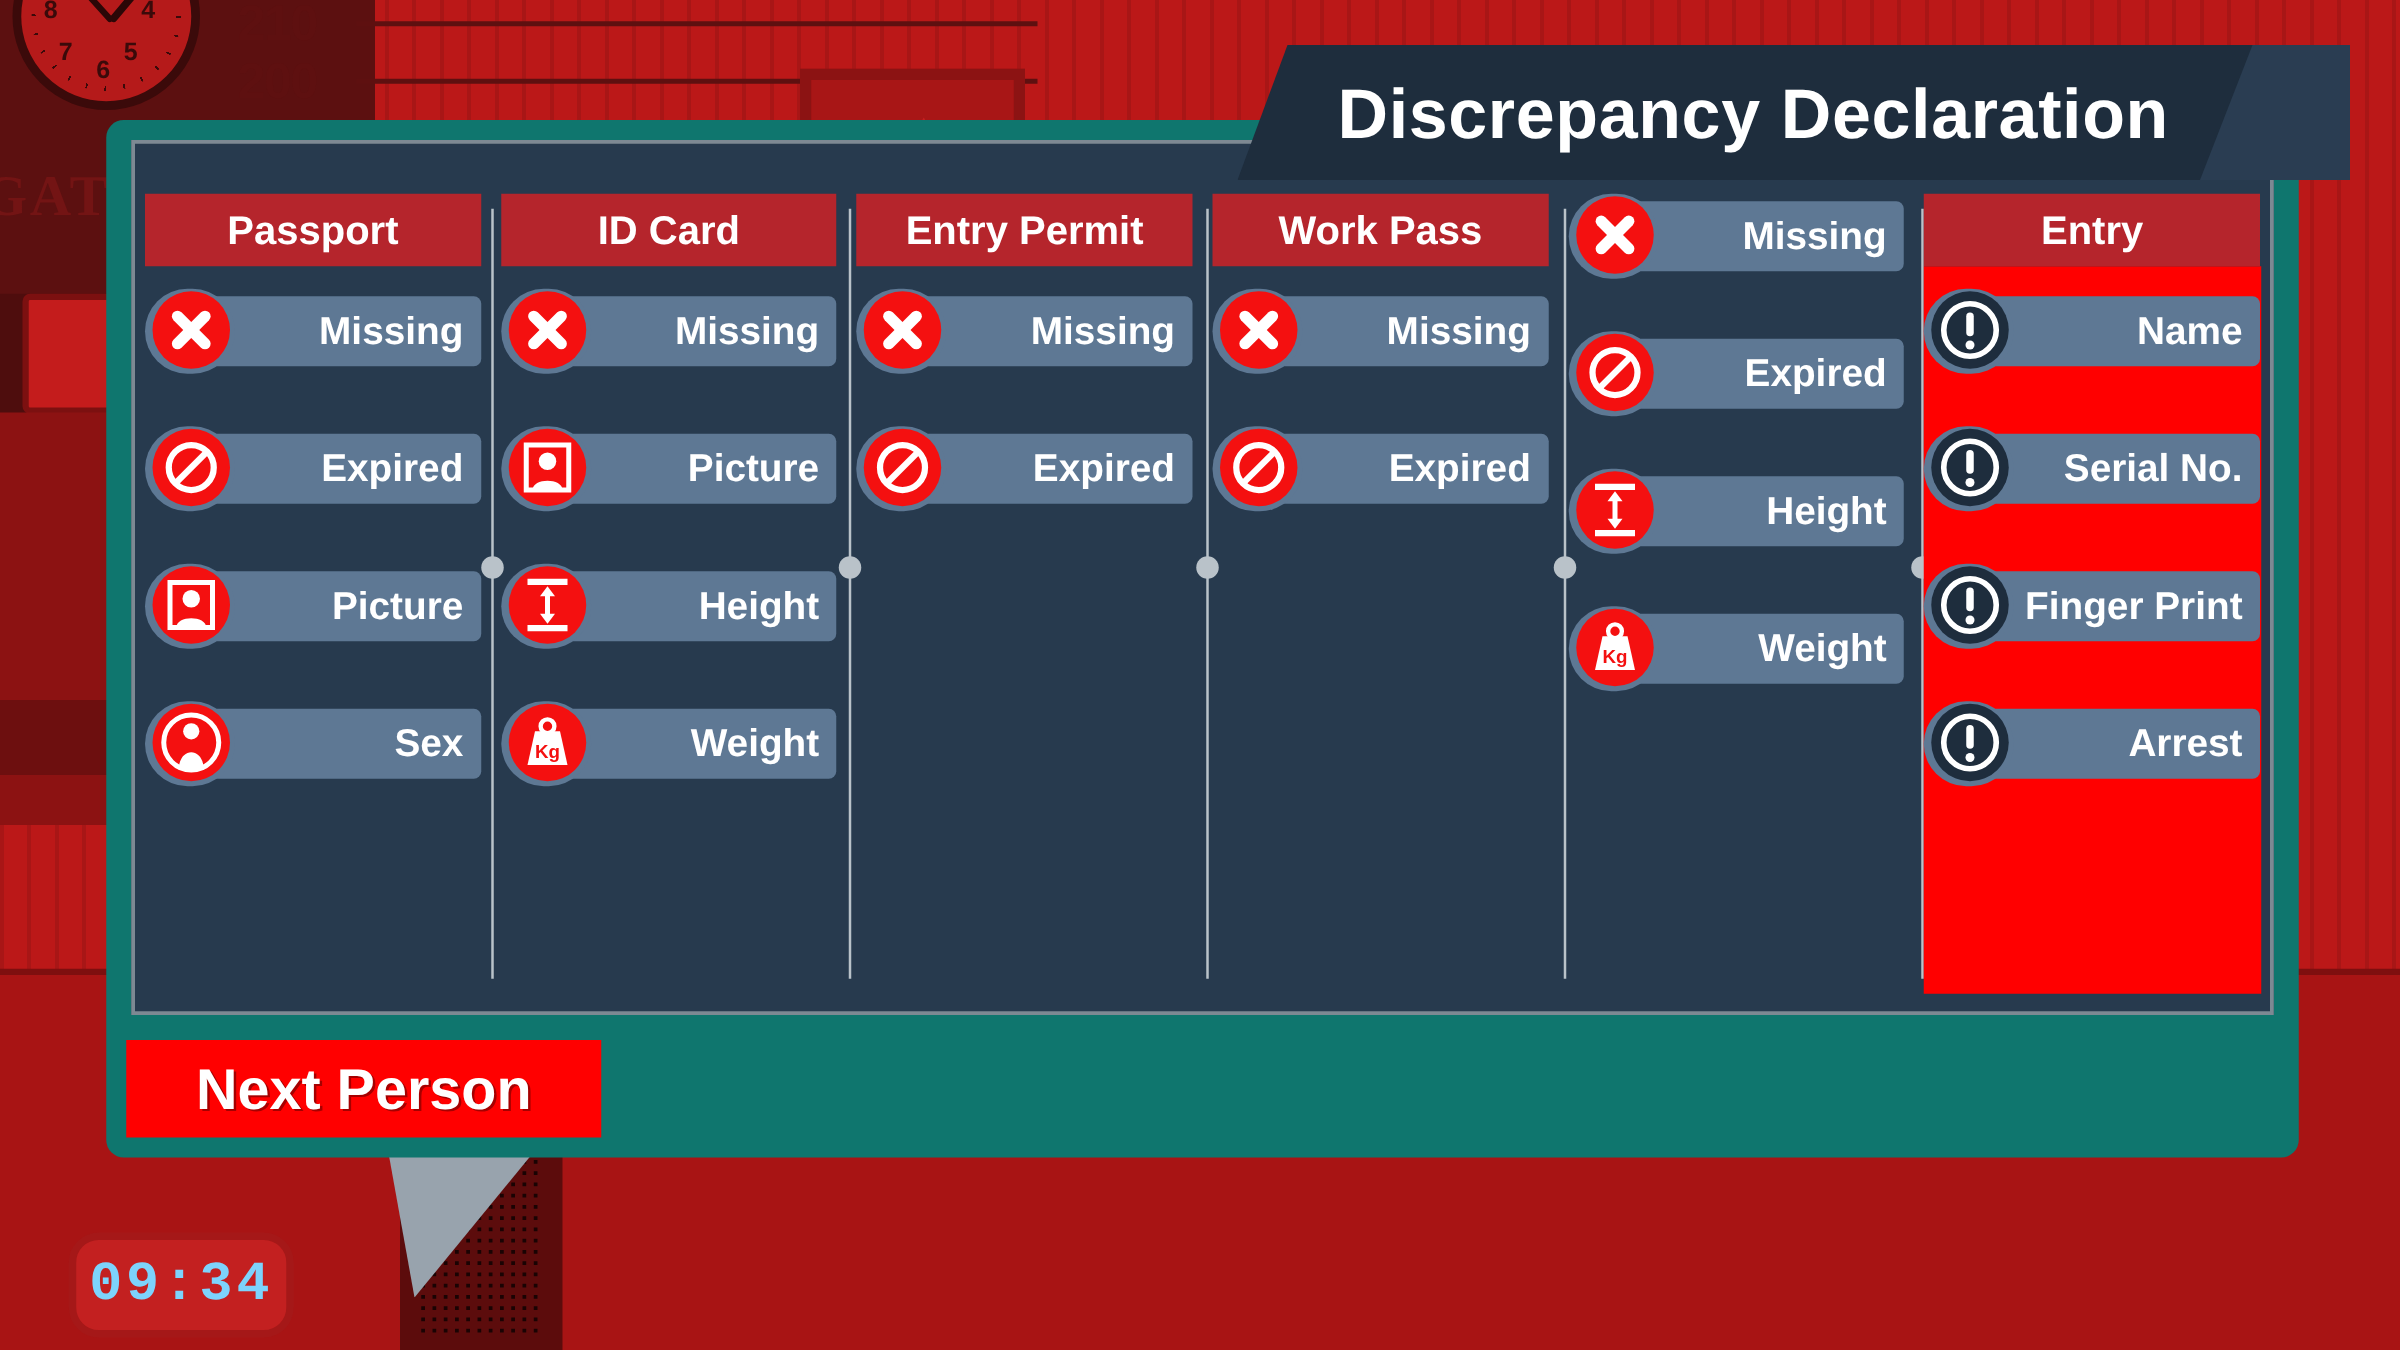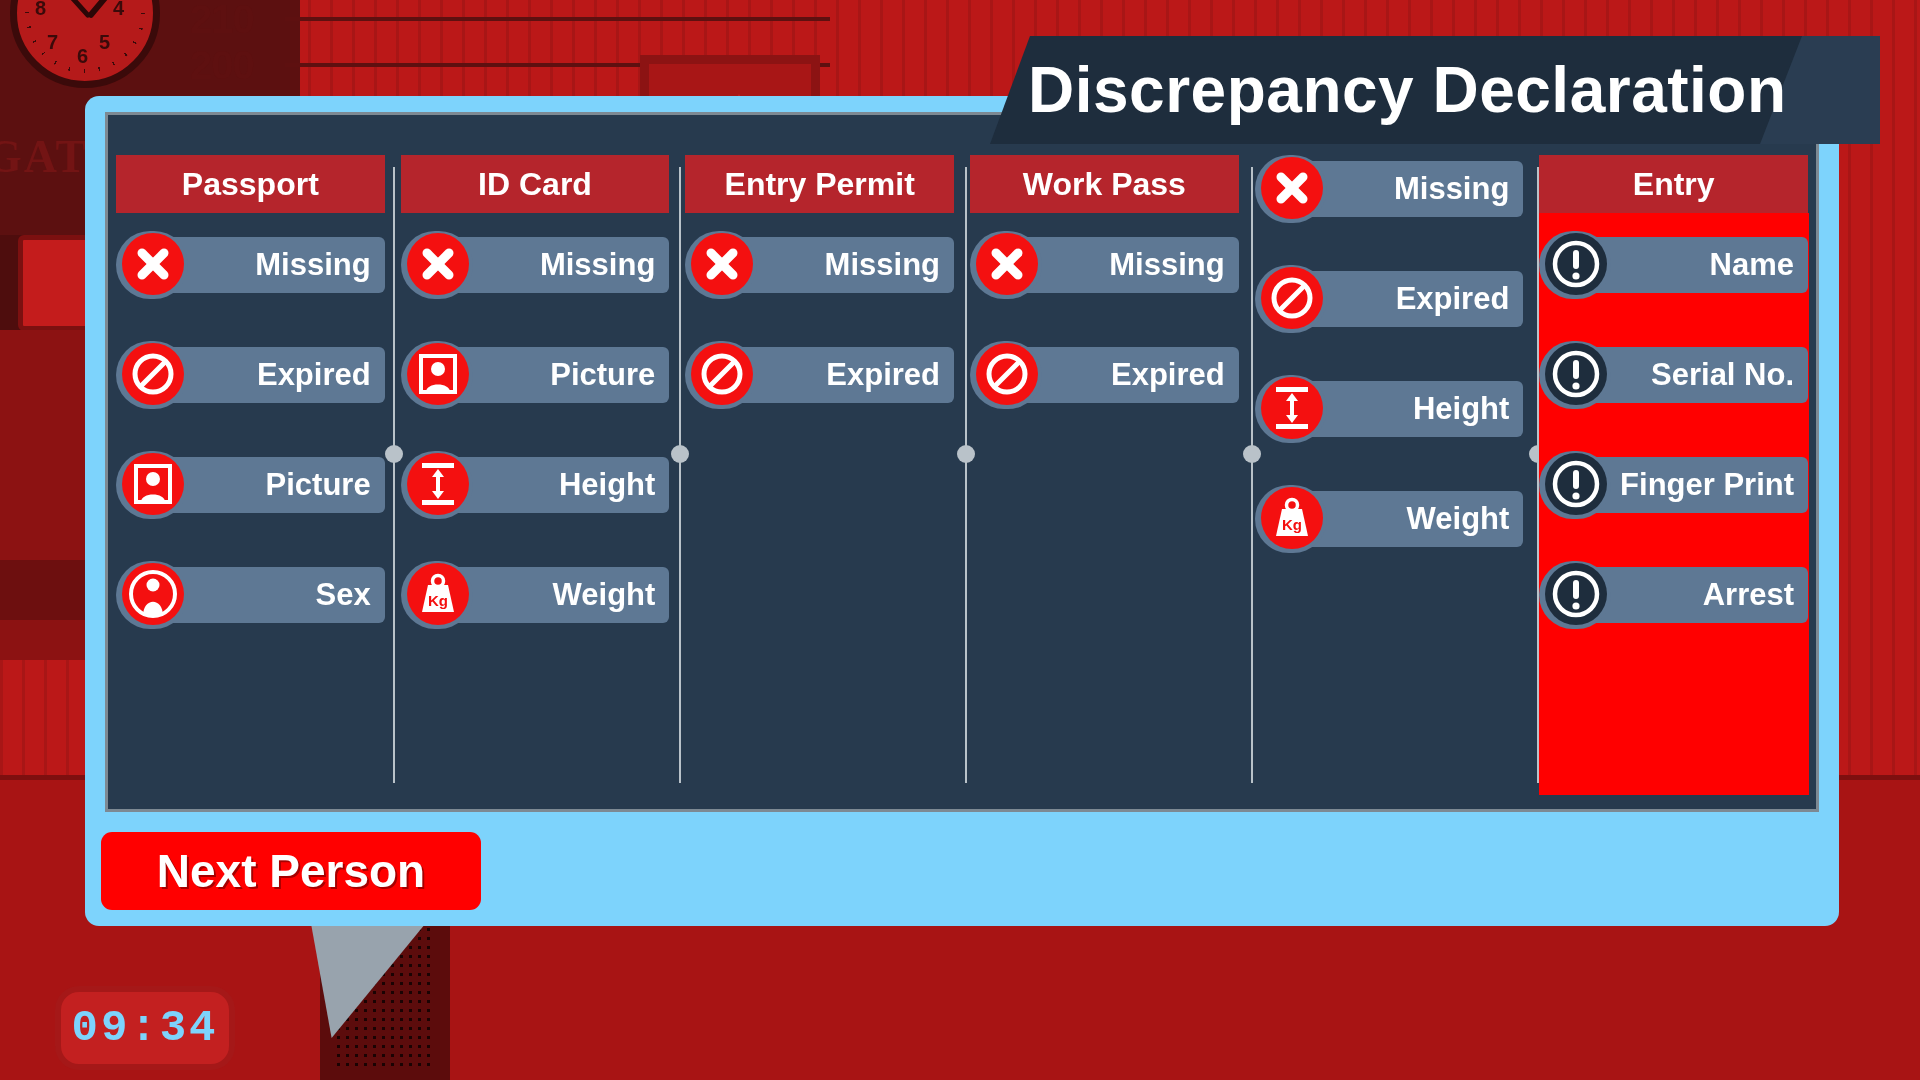--- a/index.html
+++ b/index.html
@@ -94,7 +94,7 @@
     clip-path:polygon(42px 0%, 100% 0%, 100% 100%, 0% 100%);
   }
   #title-text{
-    position:relative; margin-left:38px; color:#ffffff; font-size:64px; font-weight:bold;
+    position:relative; margin-left:80px; color:#ffffff; font-size:56px; font-weight:bold;
     letter-spacing:0.5px; white-space:nowrap;
   }
 

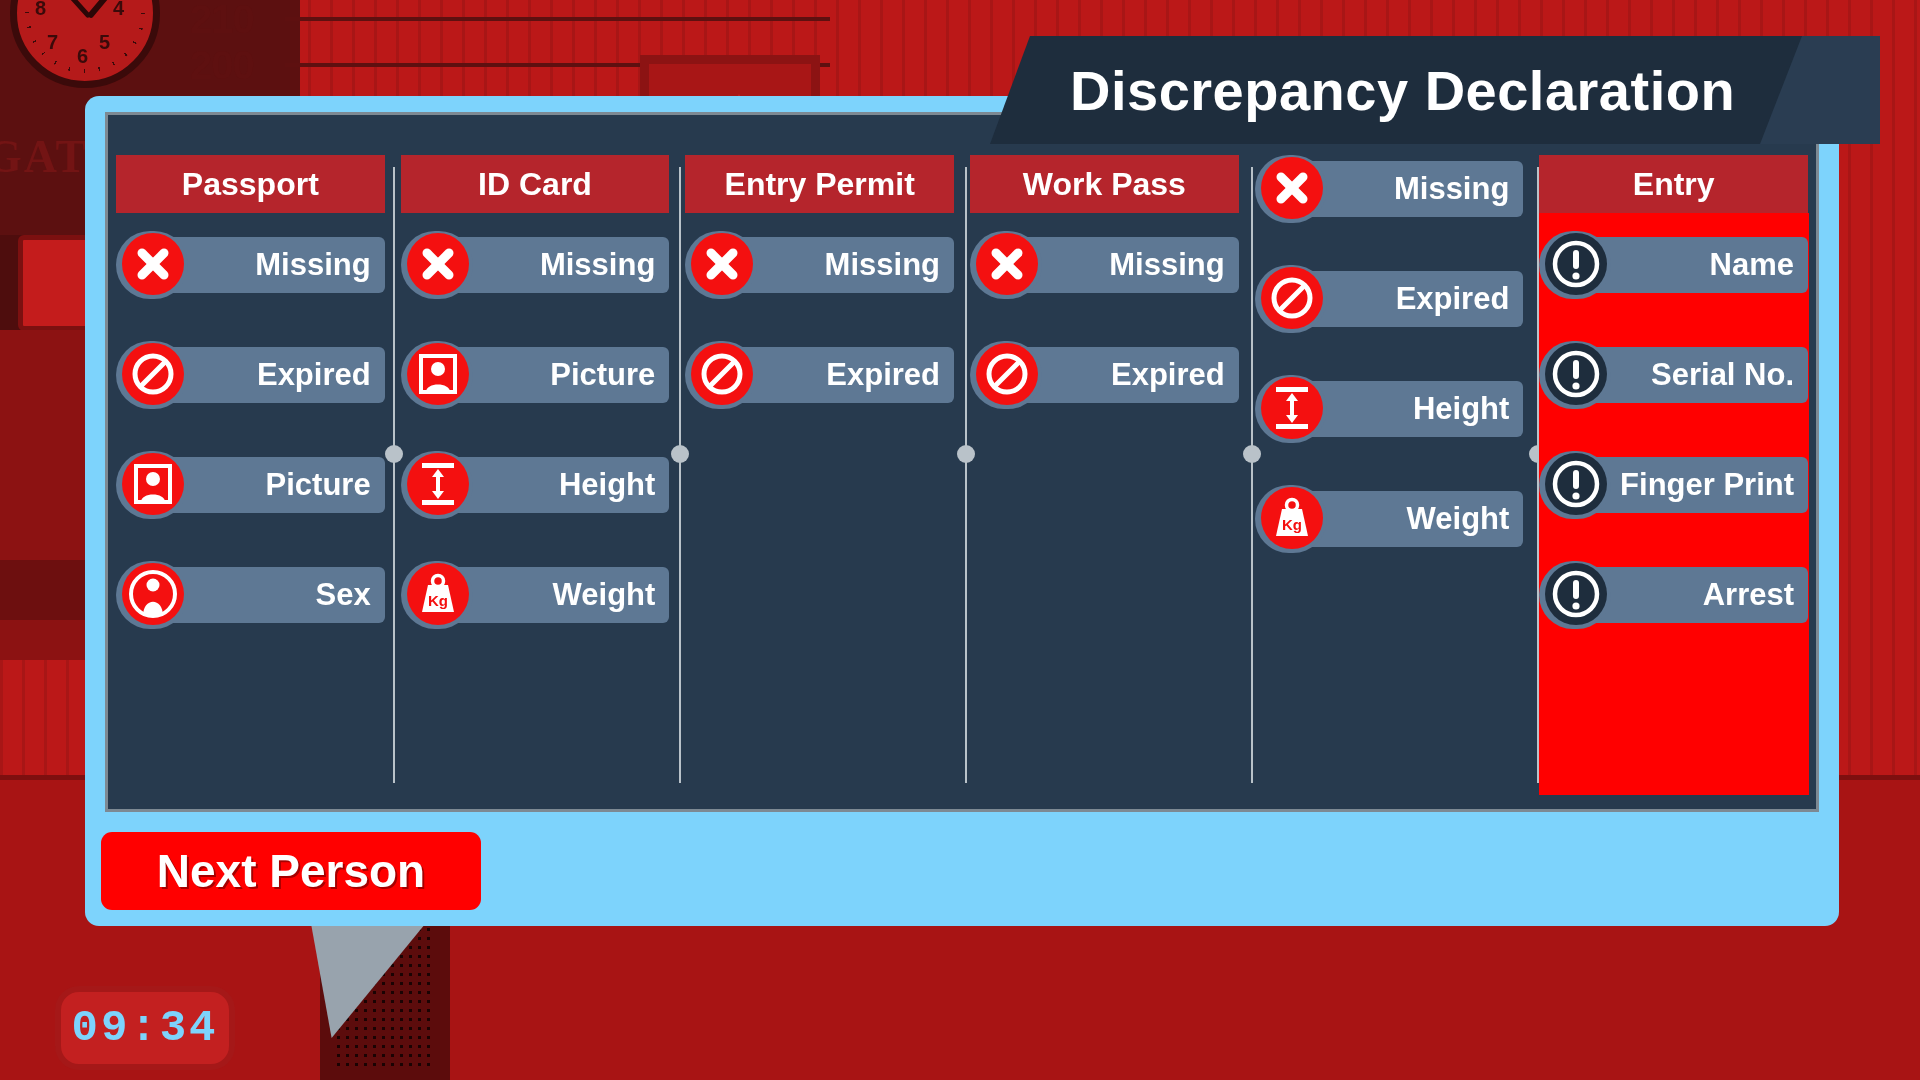--- a/index.html
+++ b/index.html
@@ -67,7 +67,7 @@
   
   #dialog{
     position:absolute; left:85px; top:96px; width:1754px; height:830px;
-    background:#7dd3fc; border-radius:14px;
+    background:#0f766e; border-radius:14px;
   }
   #dialog-tail{
     position:absolute; left:310px; top:918px; width:120px; height:120px;

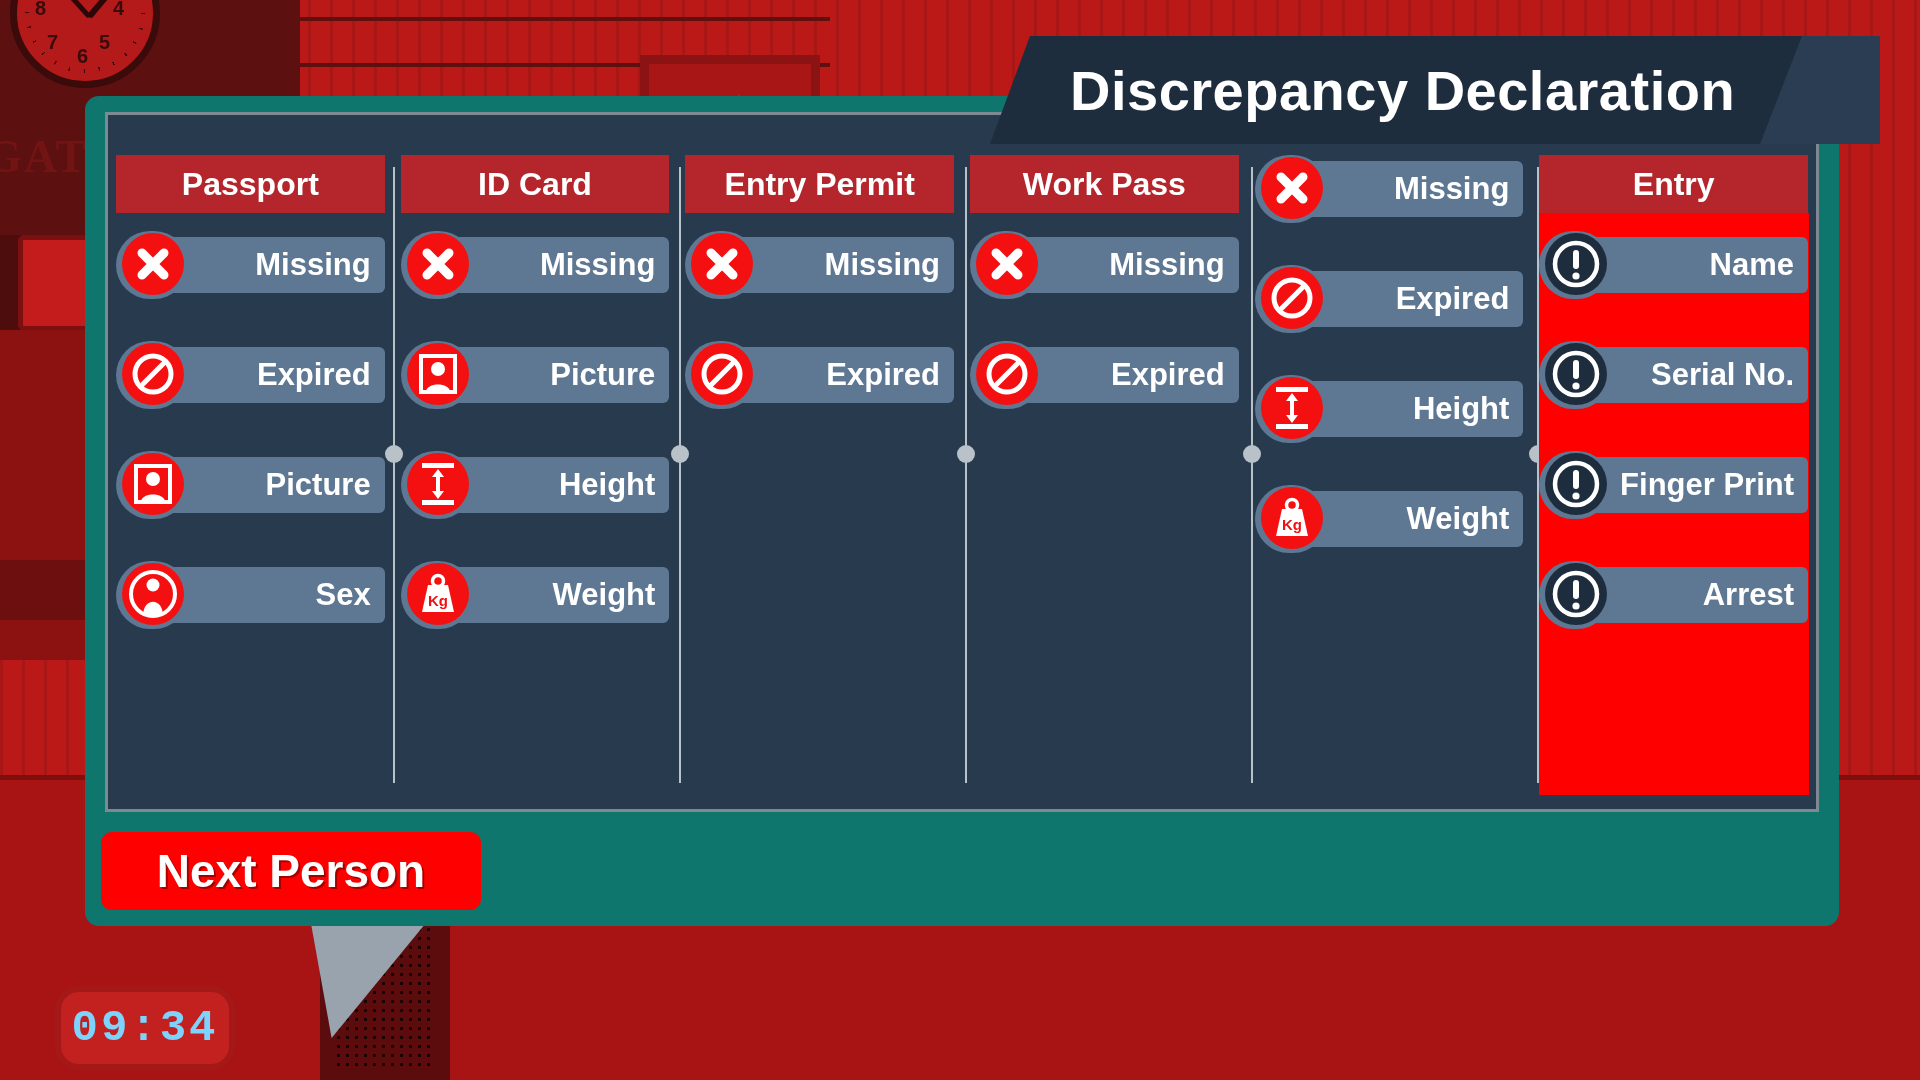--- a/index.html
+++ b/index.html
@@ -158,7 +158,7 @@
     background:#ff0000; display:flex; align-items:center; justify-content:center;
     color:#ffffff; font-size:46px; font-weight:bold;
     text-shadow:2px 2px 0 rgba(0,0,0,0.35);
-    cursor:pointer; z-index:6;border-radius:11px;
+    cursor:pointer; z-index:6;
   }
 </style>
 </head>

